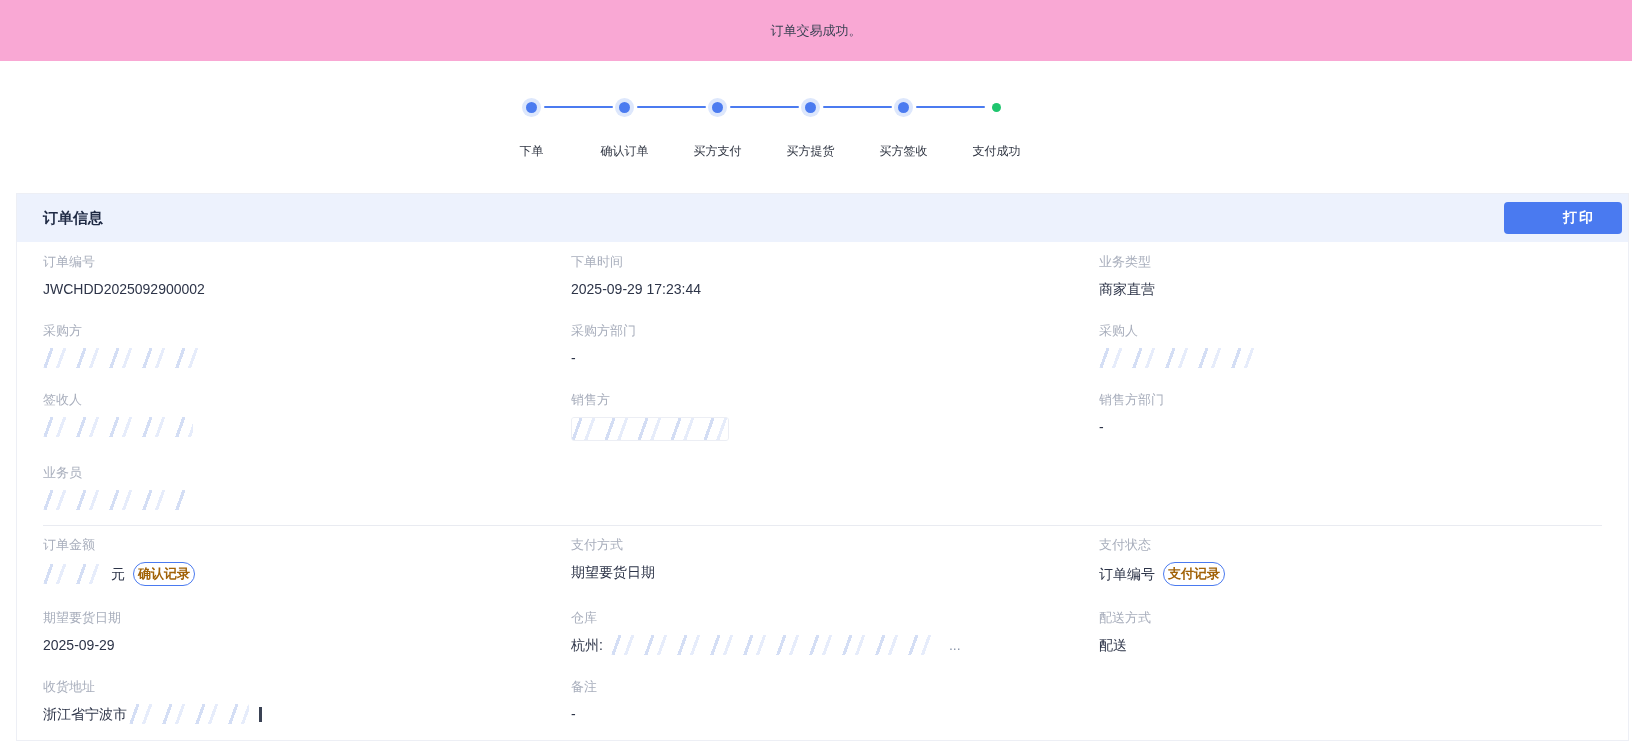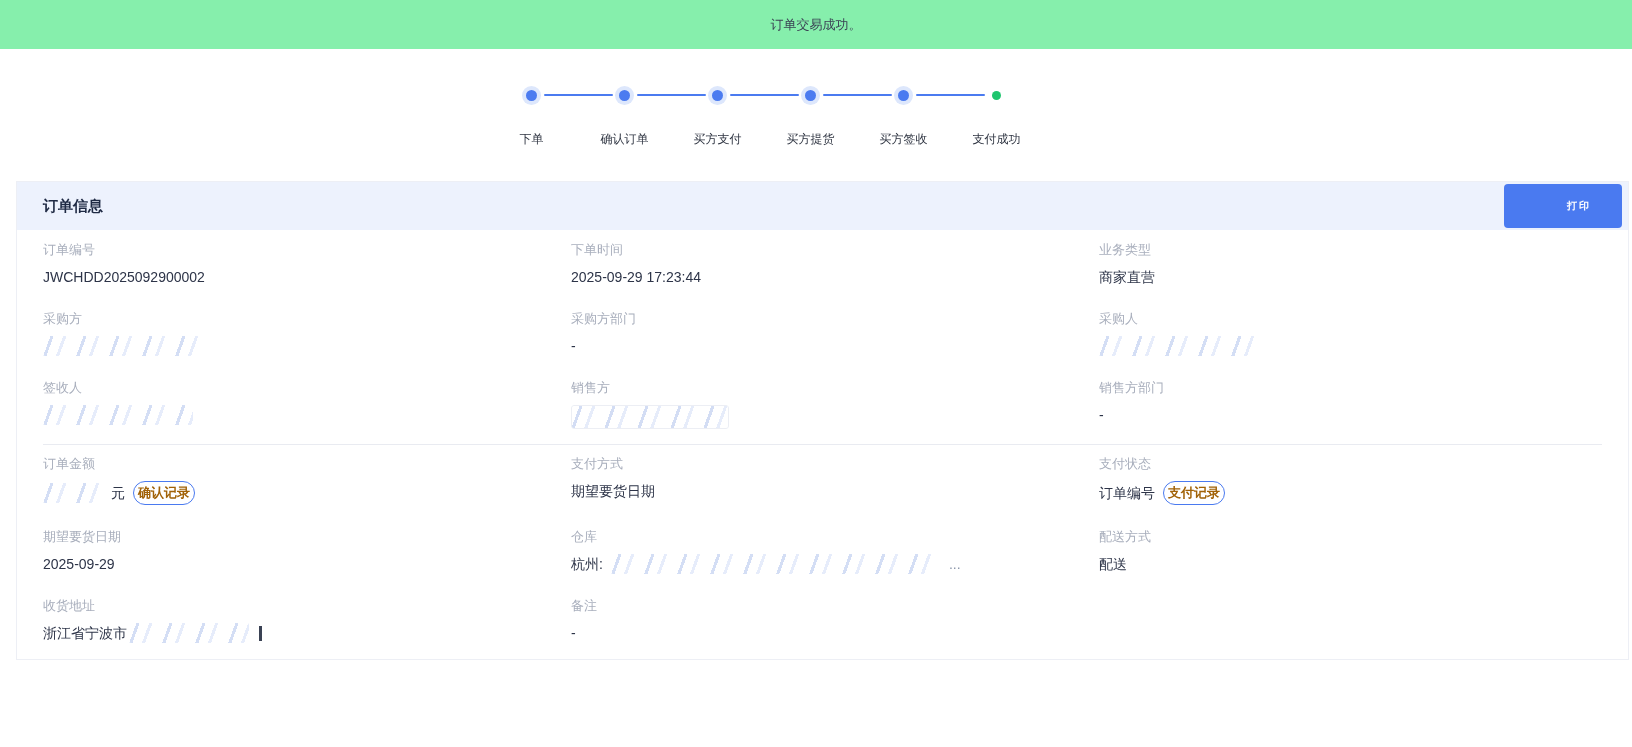--- a/index.html
+++ b/index.html
@@ -12,7 +12,7 @@
 
   
   .banner {
-    height: 49px; background: #86efac;
+    height: 61px; background: #f9a8d4;
     display: flex; align-items: center; justify-content: center;
     font-size: 13px; color: #3a4254;
   }

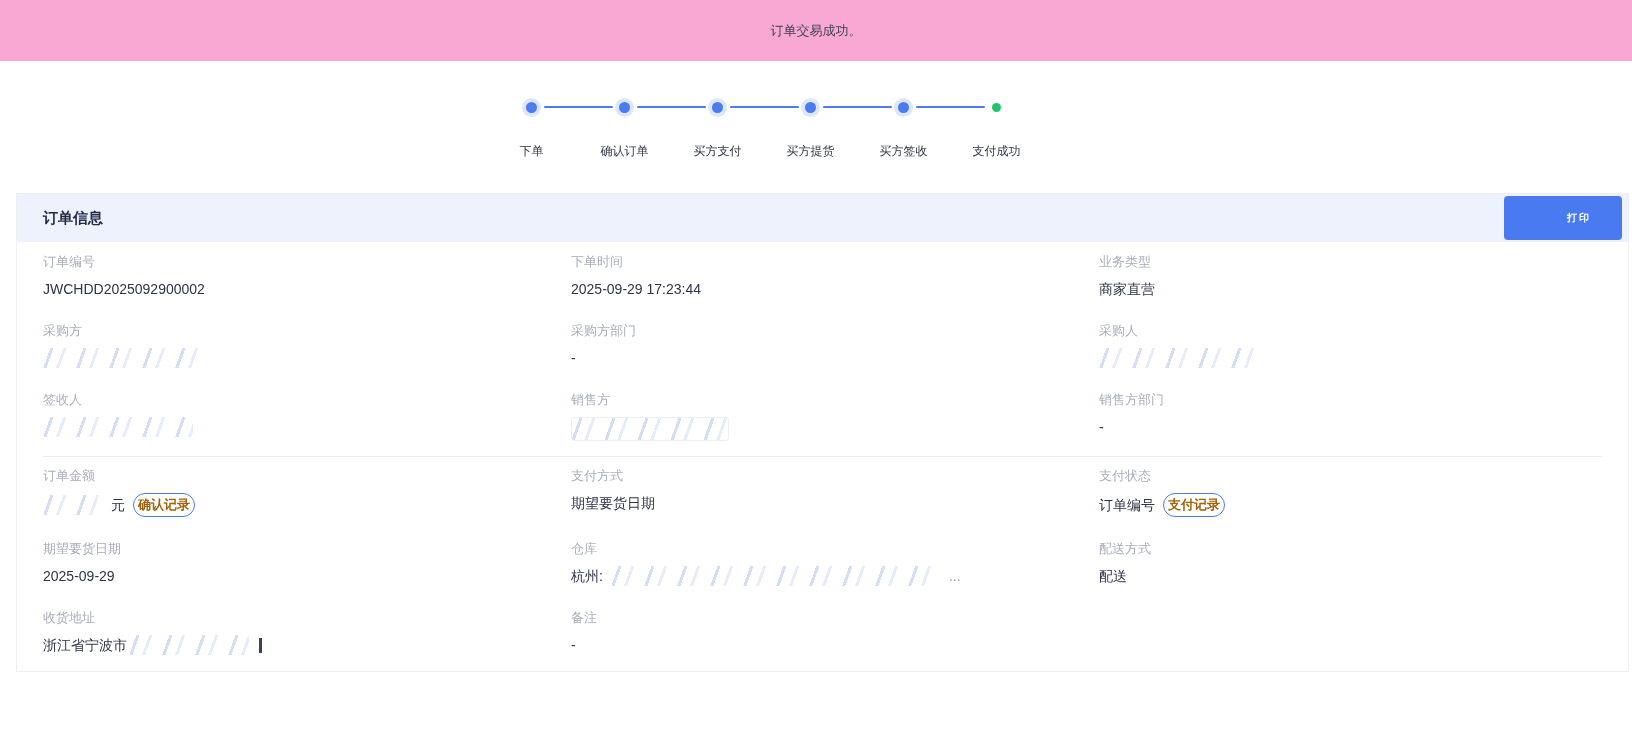--- a/index.html
+++ b/index.html
@@ -39,8 +39,8 @@
   }
   .panel-title { font-size: 15px; font-weight: bold; color: #1f2a44; }
   .print-btn {
-    width: 118px; height: 44px; background: #4a7af0; color: #fff;
-    border: none; border-radius: 4px; font-size: 10px; font-weight: bold;
+    width: 118px; height: 32px; background: #4a7af0; color: #fff;
+    border: none; border-radius: 4px; font-size: 14px; font-weight: bold;
     font-family: inherit; cursor: pointer; letter-spacing: 2px; padding-left: 32px;
   }
 

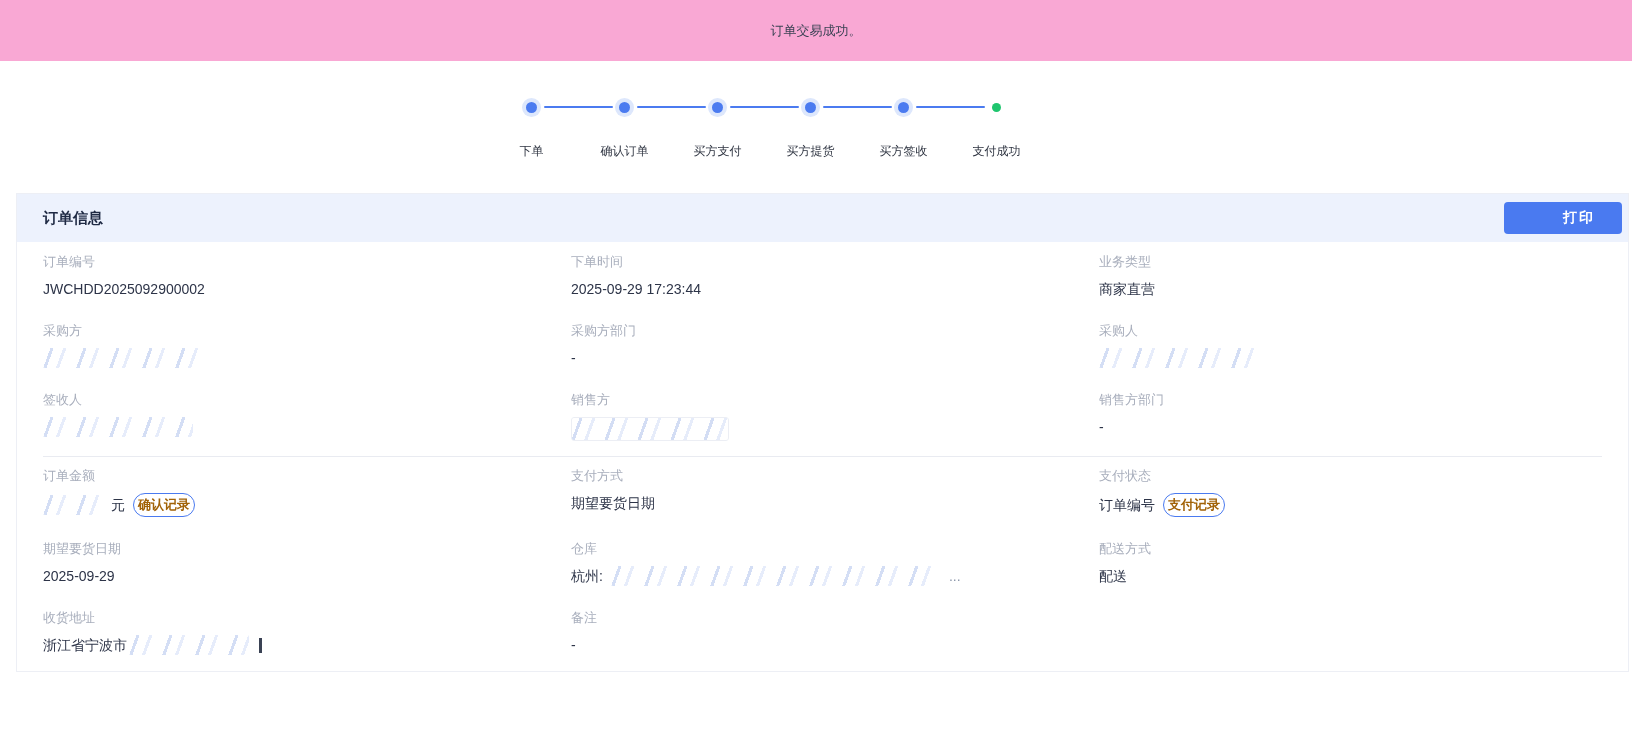--- a/index.html
+++ b/index.html
@@ -181,6 +181,16 @@
         </div>
       </div>
 
+      <div class="field-row">
+        <div class="cell">
+          <div class="flabel">业务员</div>
+          <div class="fvalue">
+              <span class="redact" style="width:145px"></span>
+            </div>
+        </div>
+        <div class="cell"></div>
+        <div class="cell"></div>
+      </div>
 
       <div class="divider"></div>
 

